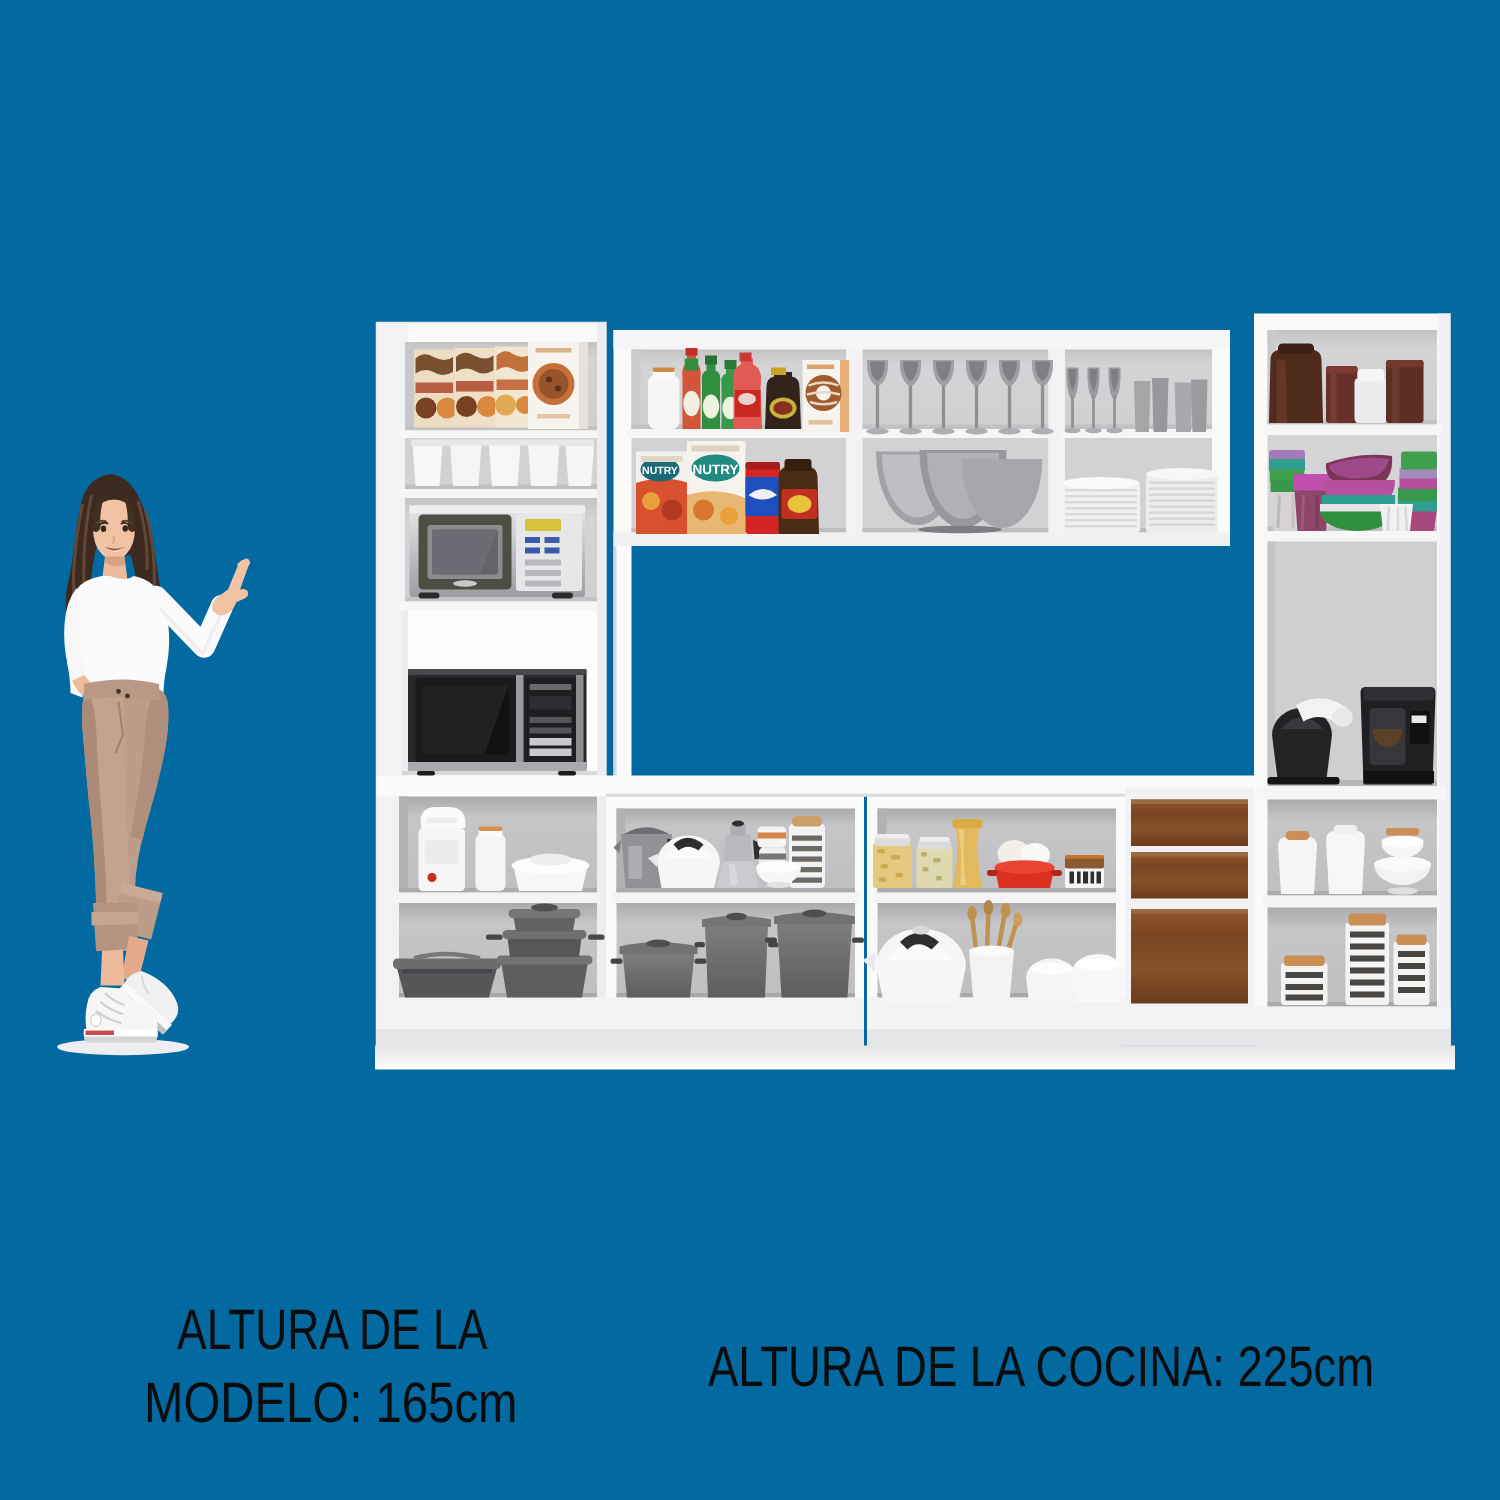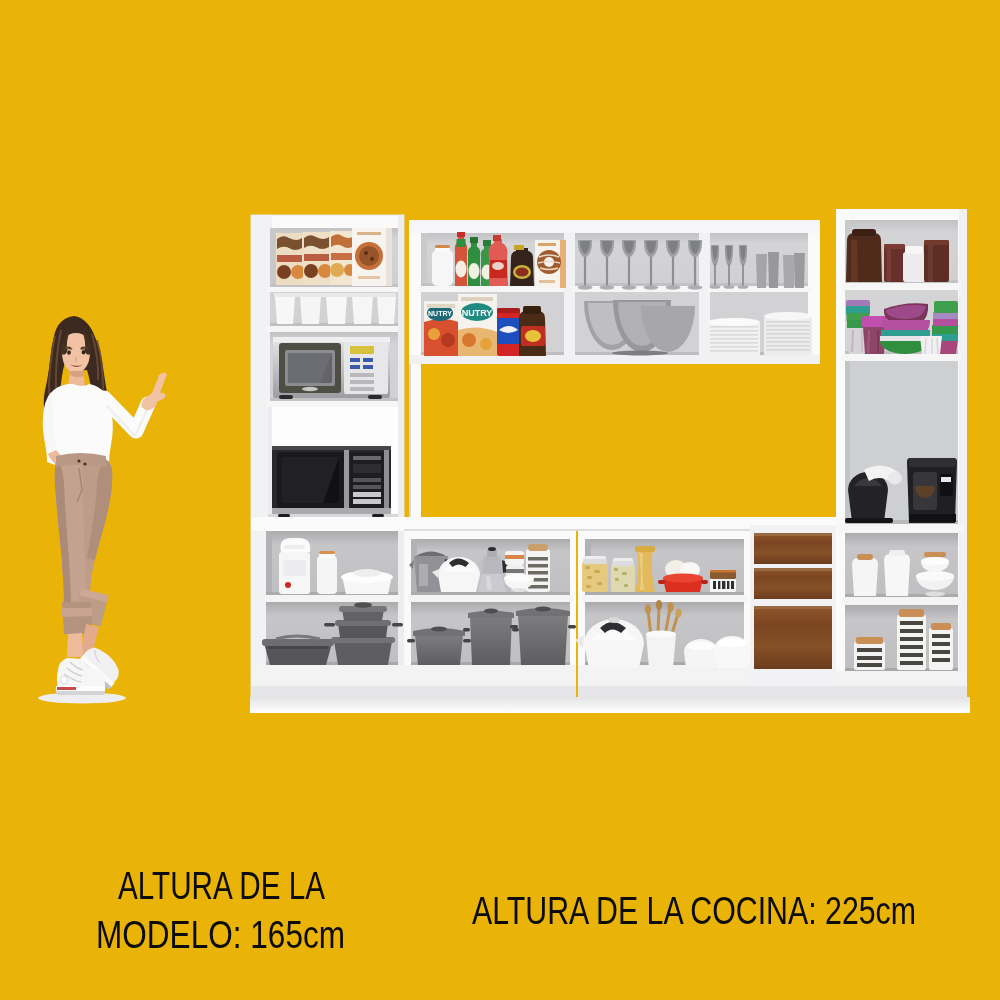--- a/index.html
+++ b/index.html
@@ -3,7 +3,7 @@
 <meta charset="utf-8">
 <style>
   html,body{margin:0;padding:0;background:#ffffff;}
-  .page{position:relative;width:1000px;height:1000px;background:#eab308;overflow:hidden;
+  .page{position:relative;width:1000px;height:1000px;background:#0369a1;overflow:hidden;
         font-family:"Liberation Sans", sans-serif;}
   svg{position:absolute;left:0;top:0;}
 </style>

